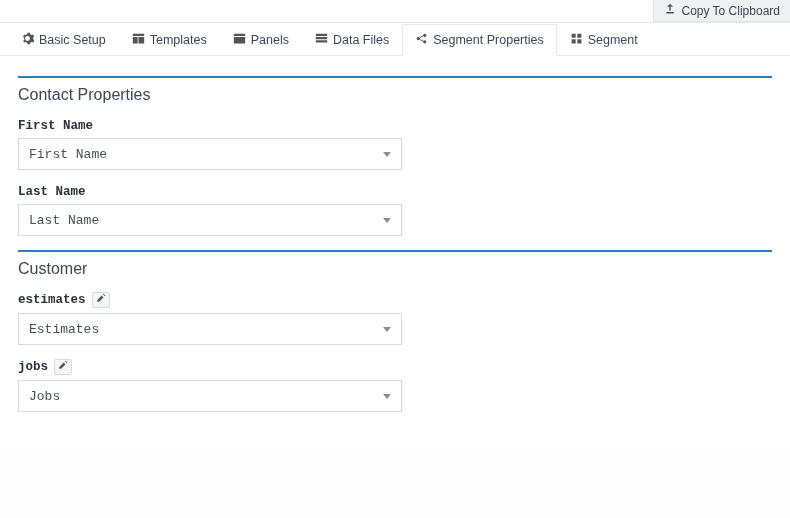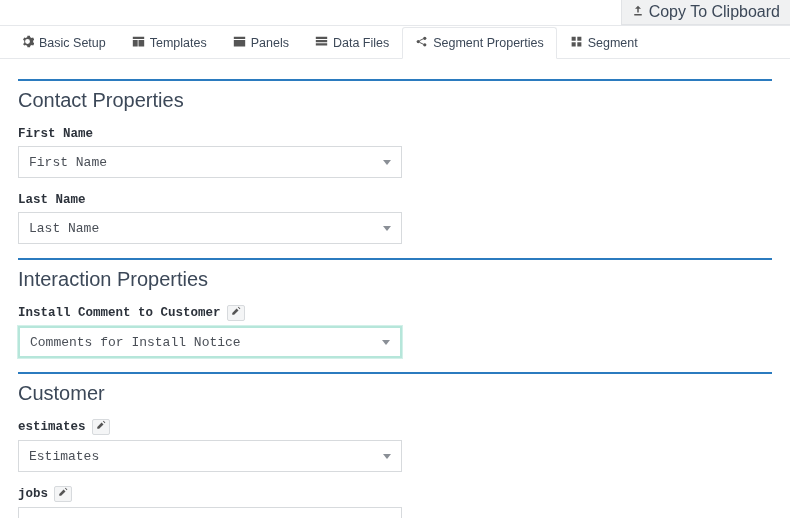--- a/index.html
+++ b/index.html
@@ -25,7 +25,7 @@
     display: inline-flex;
     align-items: center;
     gap: 5px;
-    font-size: 16px;
+    font-size: 12px;
     color: #3c4858;
     background: #f0f1f2;
     border: 1px solid #e1e3e6;

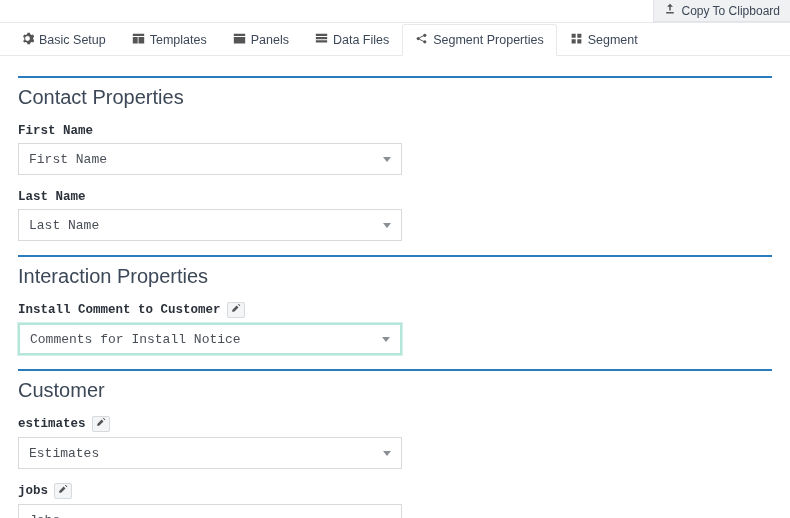--- a/index.html
+++ b/index.html
@@ -81,7 +81,7 @@
     margin: 0 0 8px 0;
   }
   .section-title {
-    font-size: 20px;
+    font-size: 16px;
     font-weight: 400;
     color: #3c4858;
     margin: 0 0 14px 0;

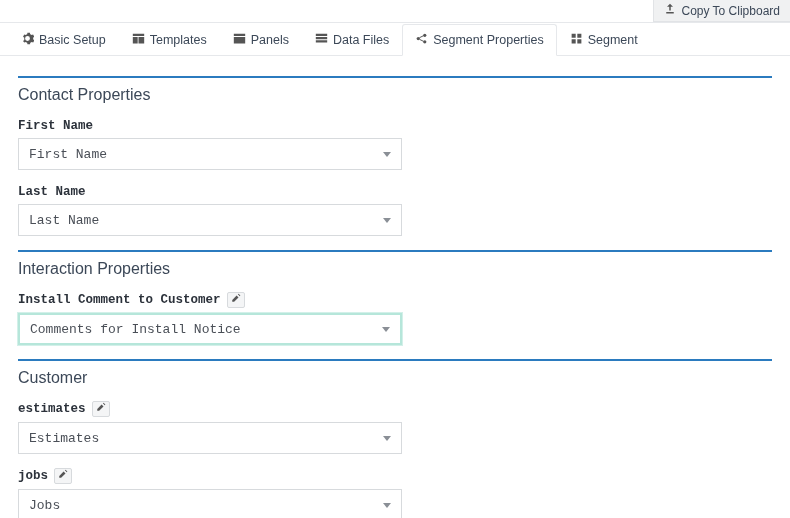--- a/index.html
+++ b/index.html
@@ -222,25 +222,6 @@
       </div>
     </div>
 
-    <div class="section">
-      <hr class="section-rule">
-      <h3 class="section-title">Interaction Properties</h3>
-
-      <div class="field">
-        <div class="field-label">
-          <span>Install Comment to Customer</span>
-          <span class="edit-chip">
-            <span><svg viewBox="0 0 16 16">
-                  <path d="M2 11l7-7 3 3-7 7H2zM11 2l1-1 3 3-1 1z"></path>
-                </svg></span>
-          </span>
-        </div>
-        <div class="dropdown highlight">
-          <span>Comments for Install Notice</span>
-          <span class="caret"></span>
-        </div>
-      </div>
-    </div>
 
     <div class="section">
       <hr class="section-rule">

